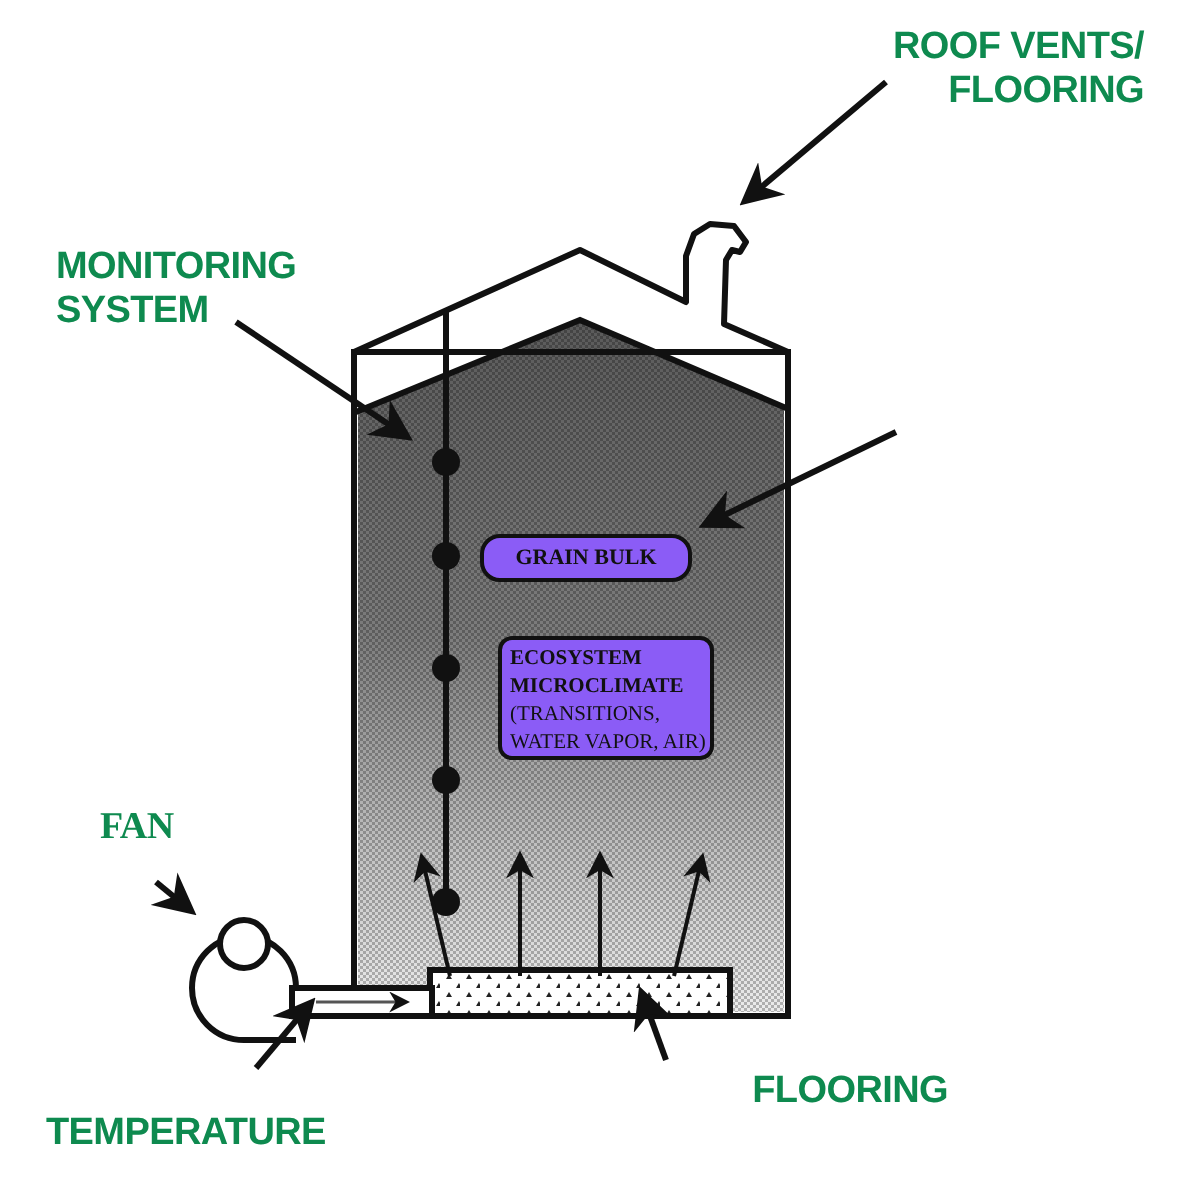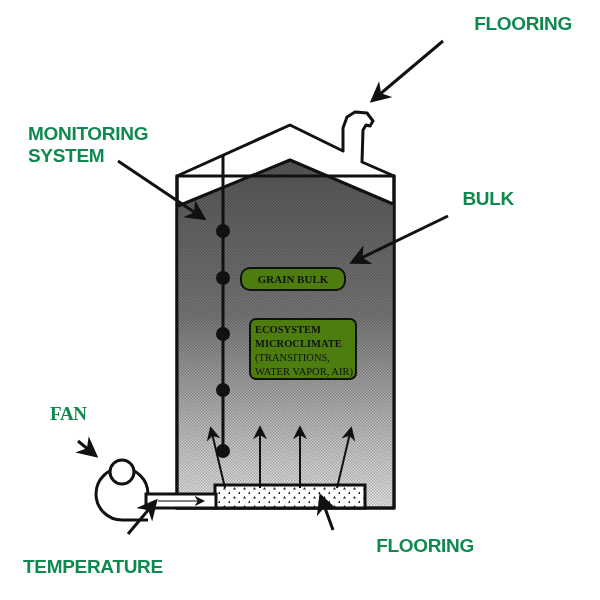--- a/index.html
+++ b/index.html
@@ -91,6 +91,7 @@
 </div>
 
 <div class="lbl right" style="left:430px;top:13px;width:142px;">
+  <div>ROOF VENTS/</div>
   <div>FLOORING</div>
 </div>
 <div class="lbl" style="left:28px;top:123px;">

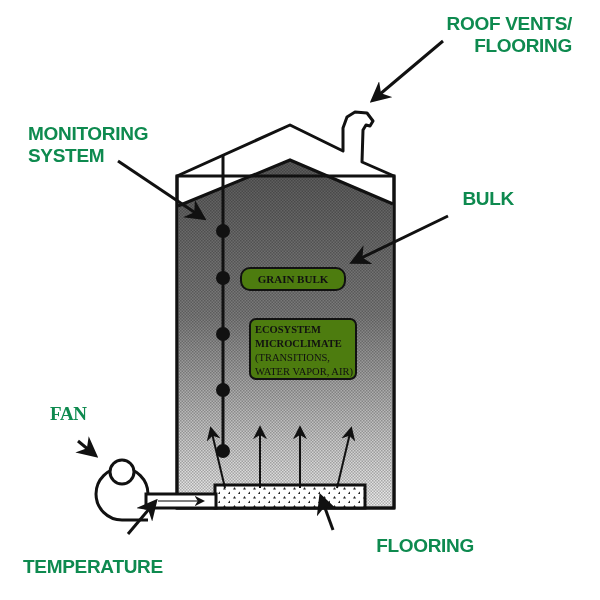--- a/index.html
+++ b/index.html
@@ -99,7 +99,6 @@
   <div>SYSTEM</div>
 </div>
 <div class="lbl right" style="left:440px;top:188px;width:74px;">
-  <div>BULK</div>
 </div>
 <div class="lbl" style="left:50px;top:403px;font-family:Liberation Serif, serif;">
   <div>FAN</div>

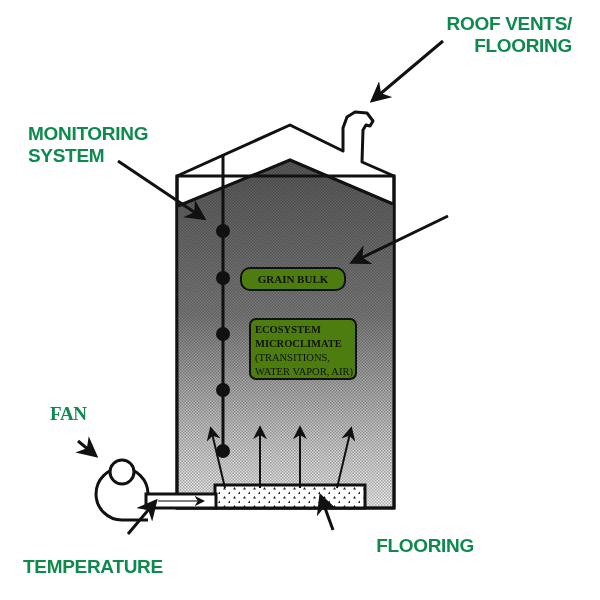--- a/index.html
+++ b/index.html
@@ -8,7 +8,7 @@
   .lbl { position: absolute; color: #0e8a4f; font-family: "Liberation Sans", sans-serif; font-weight: bold; font-size: 19px; line-height: 22px; letter-spacing: -0.3px; white-space: nowrap; }
   .lbl div { display: block; }
   .right { text-align: right; }
-  .inbox { position: absolute; font-family: "Liberation Serif", serif; font-weight: bold; color: #111; background: #4d7c0f; border: 2px solid #111; border-radius: 7px; }
+  .inbox { position: absolute; font-family: "Liberation Serif", serif; font-weight: bold; color: #111; background: #8b5cf6; border: 2px solid #111; border-radius: 7px; }
 </style>
 </head>
 <body>

